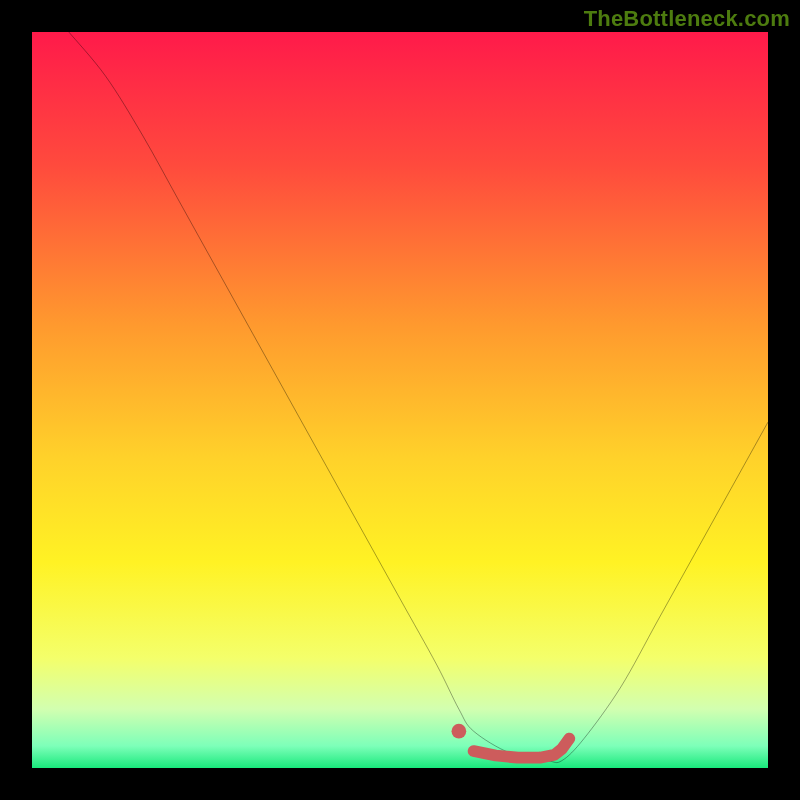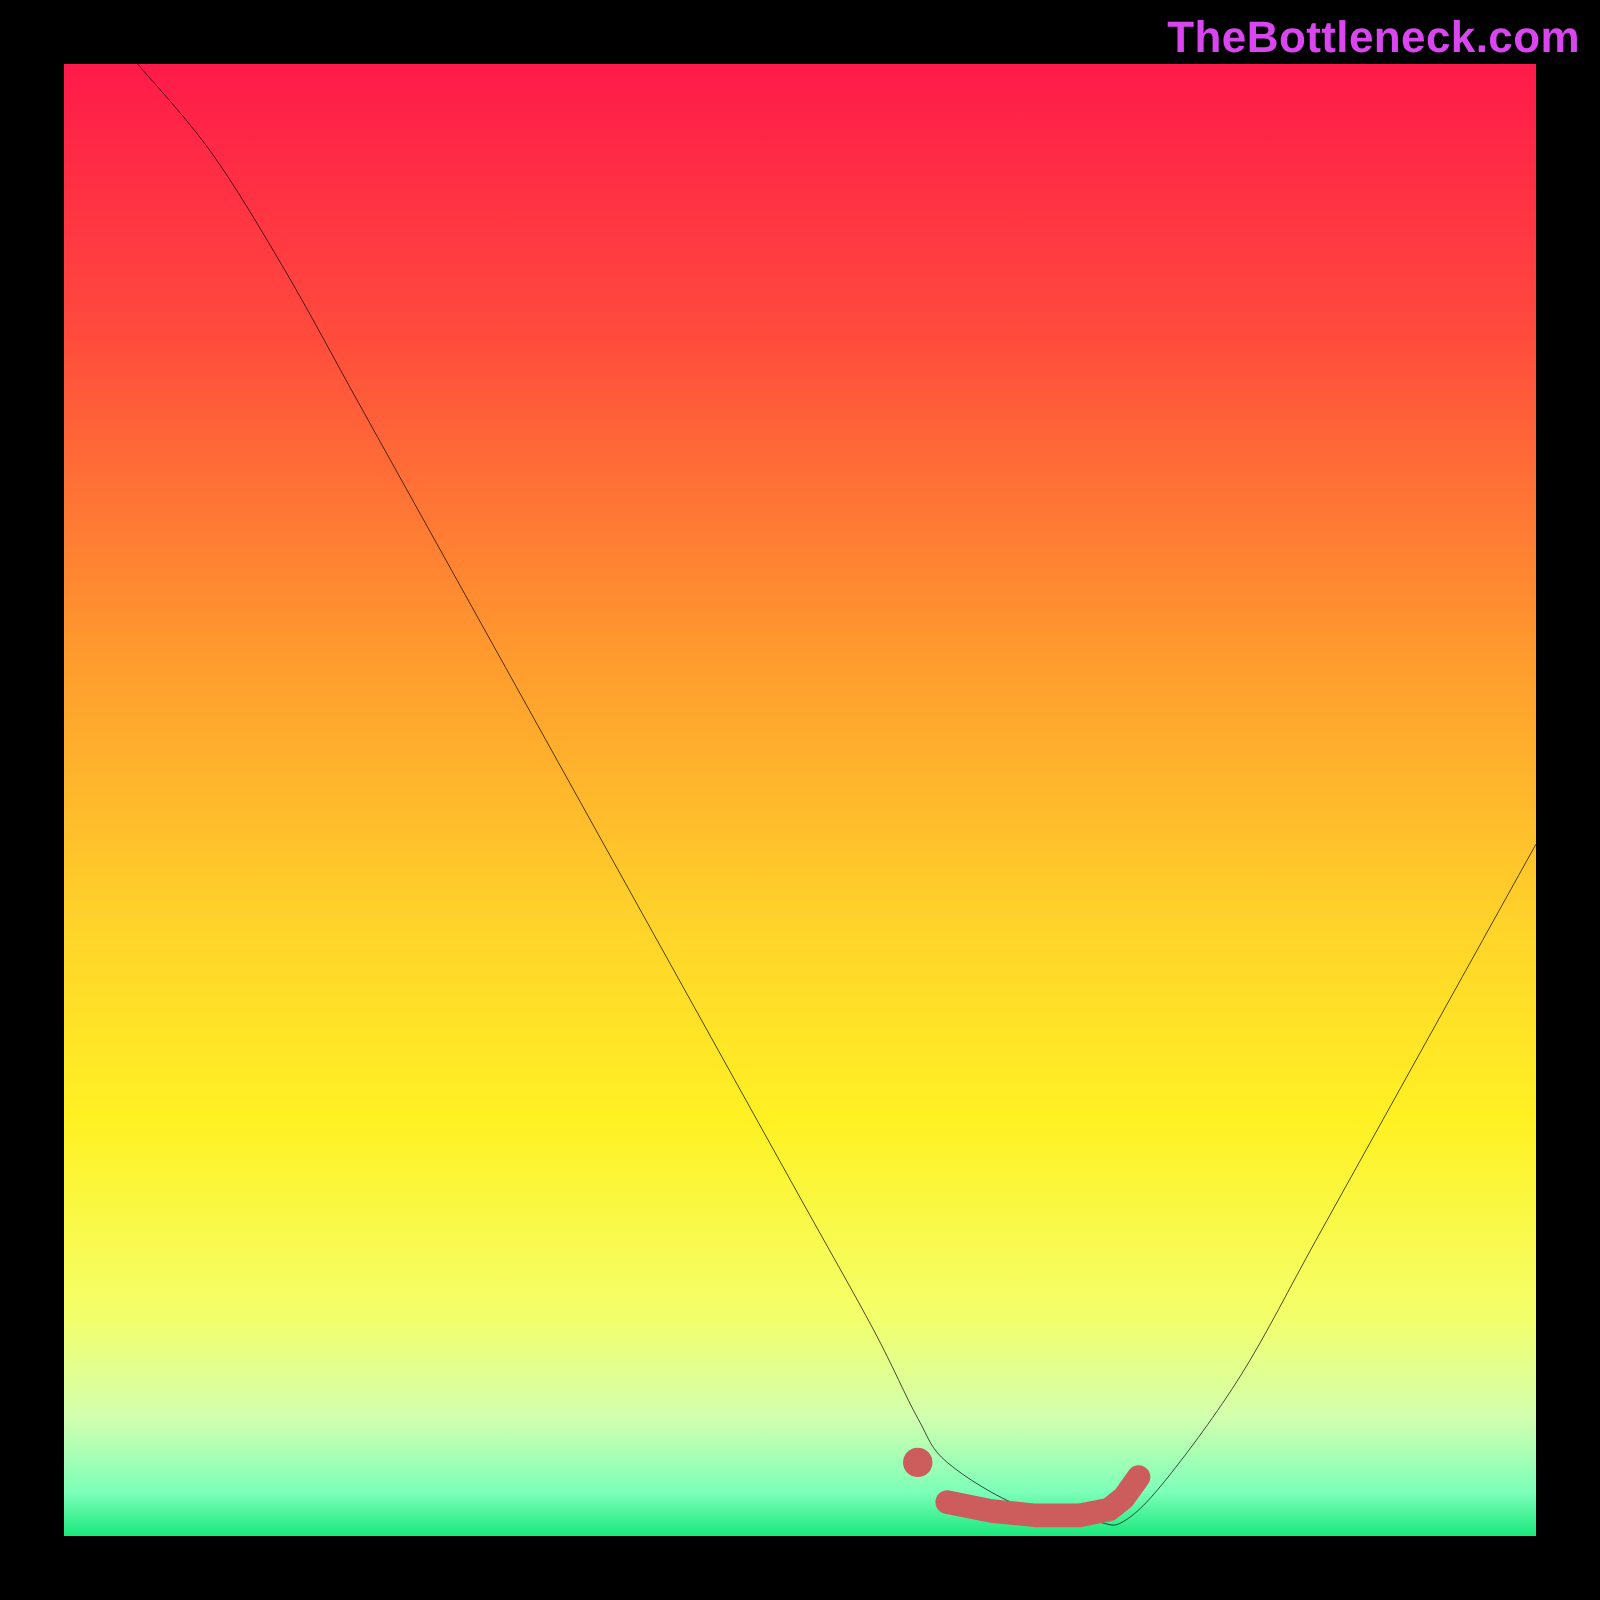--- a/index.html
+++ b/index.html
@@ -21,7 +21,7 @@
     position: absolute;
     top: 6px;
     right: 10px;
-    color: #d946ef;
+    color: #4d7c0f;
     font-size: 22px;
     font-weight: 600;
     letter-spacing: 0.2px;

